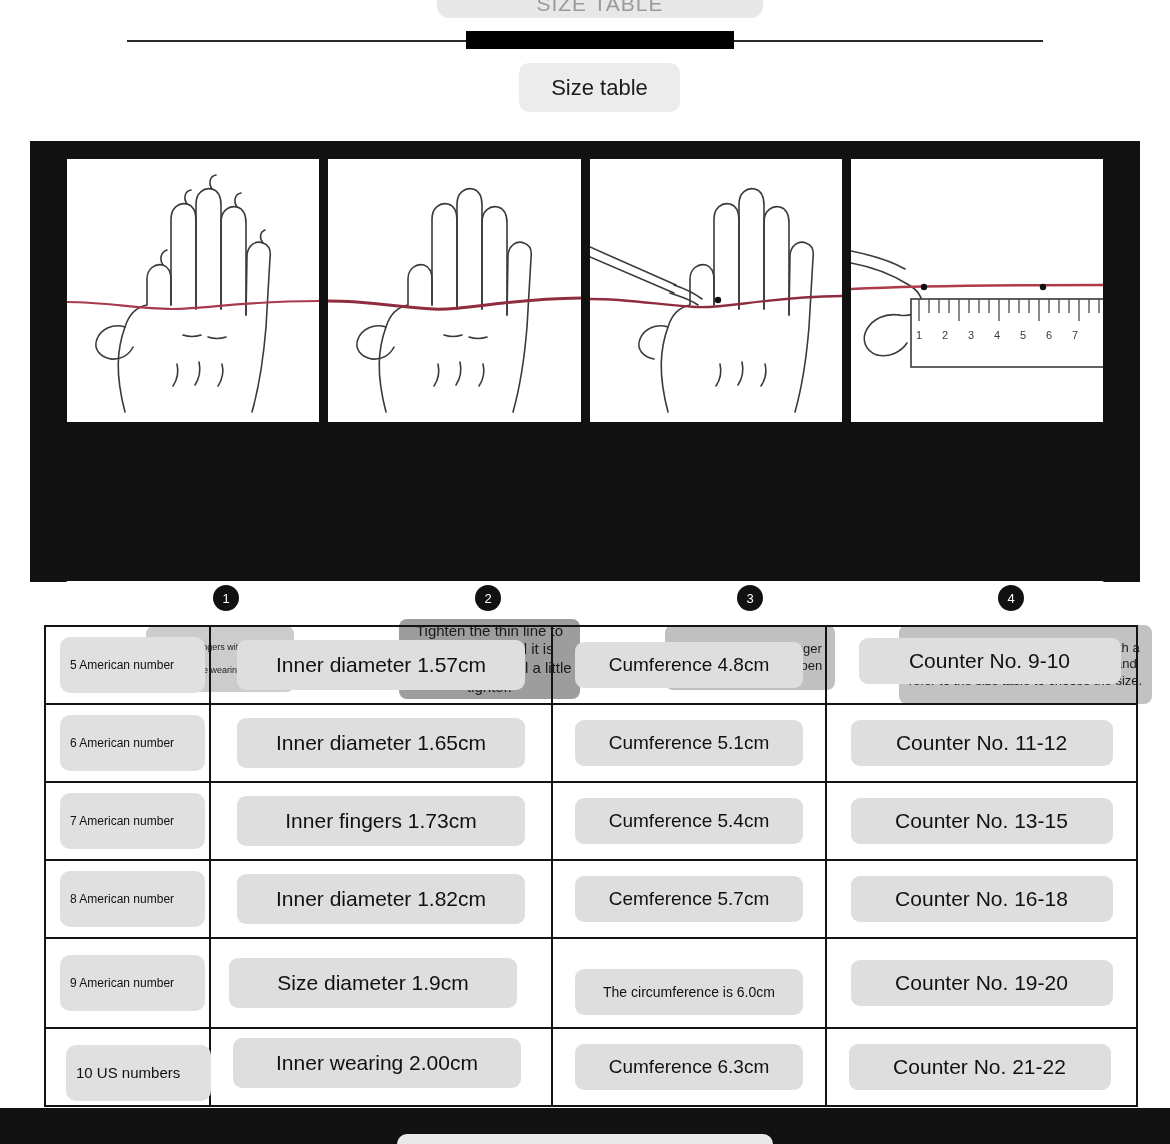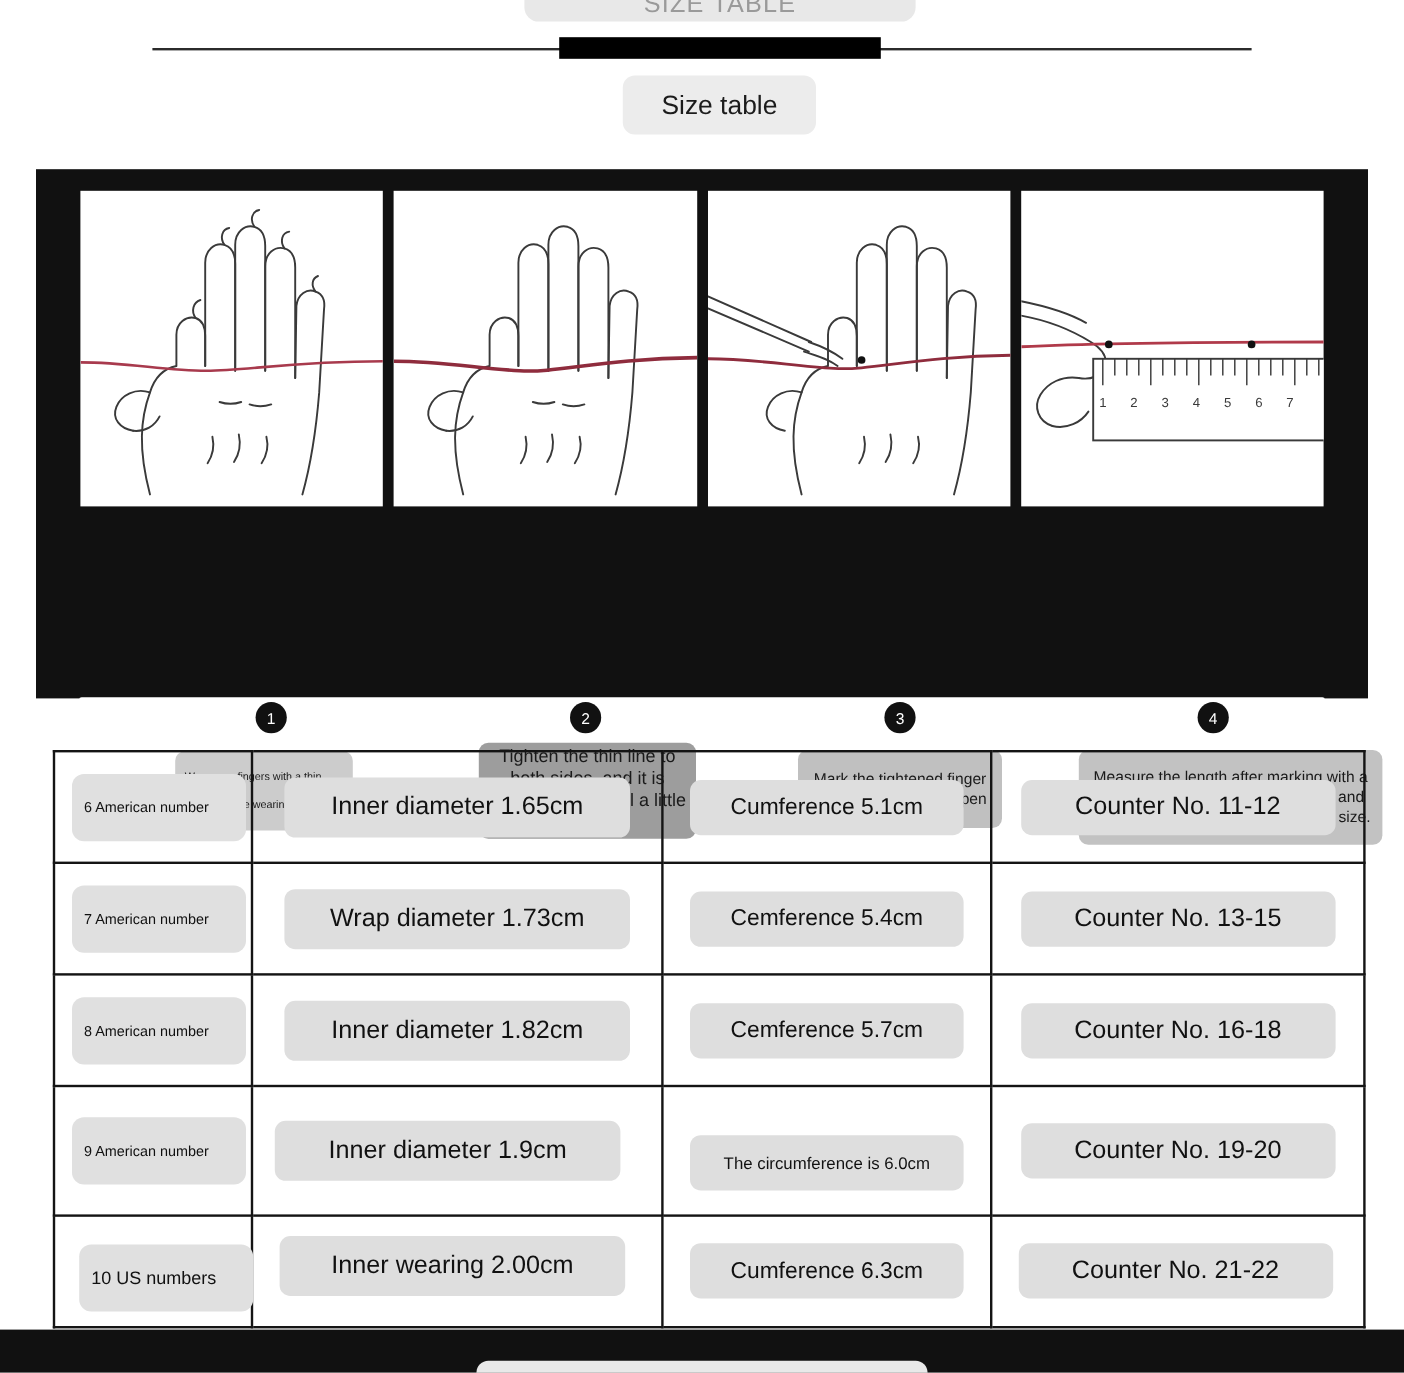--- a/index.html
+++ b/index.html
@@ -411,6 +411,28 @@
 <div class="table-wrap">
   <table class="size-table">
     <tbody>
+      <tr class="r1">
+        <td class="col-a">
+            <div class="cell-inner left">
+              <span class="us-chip">5 American number</span>
+            </div>
+          </td>
+        <td class="col-b">
+            <div class="cell-inner">
+              <span class="diam-chip cell-chip">Inner diameter 1.57cm</span>
+            </div>
+          </td>
+        <td class="col-c">
+            <div class="cell-inner">
+              <span class="circ-chip cell-chip">Cumference 4.8cm</span>
+            </div>
+          </td>
+        <td class="col-d">
+            <div class="cell-inner">
+              <span class="count-chip cell-chip">Counter No. 9-10</span>
+            </div>
+          </td>
+      </tr>
       <tr class="r2">
         <td class="col-a">
             <div class="cell-inner left">

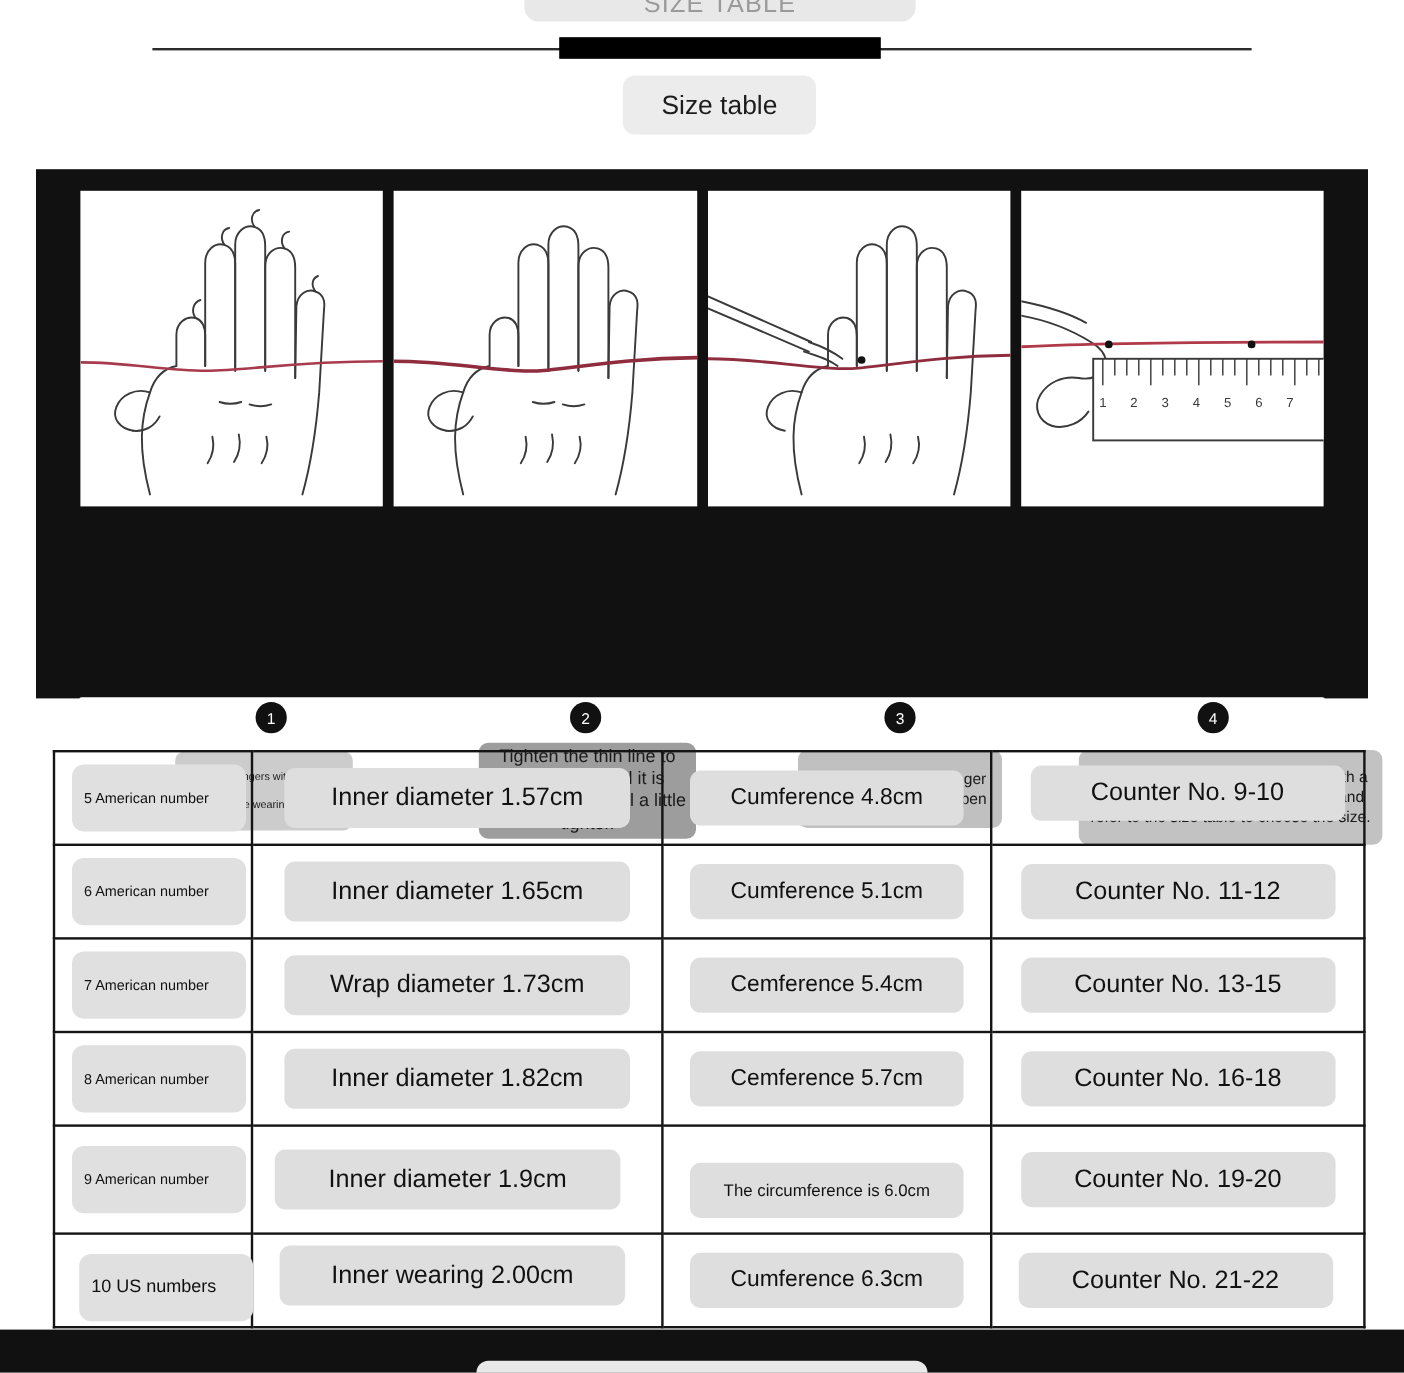--- a/index.html
+++ b/index.html
@@ -463,7 +463,7 @@
           </td>
         <td class="col-b">
             <div class="cell-inner">
-              <span class="diam-chip cell-chip">Wrap diameter 1.73cm</span>
+              <span class="diam-chip cell-chip">Inner fingers 1.73cm</span>
             </div>
           </td>
         <td class="col-c">

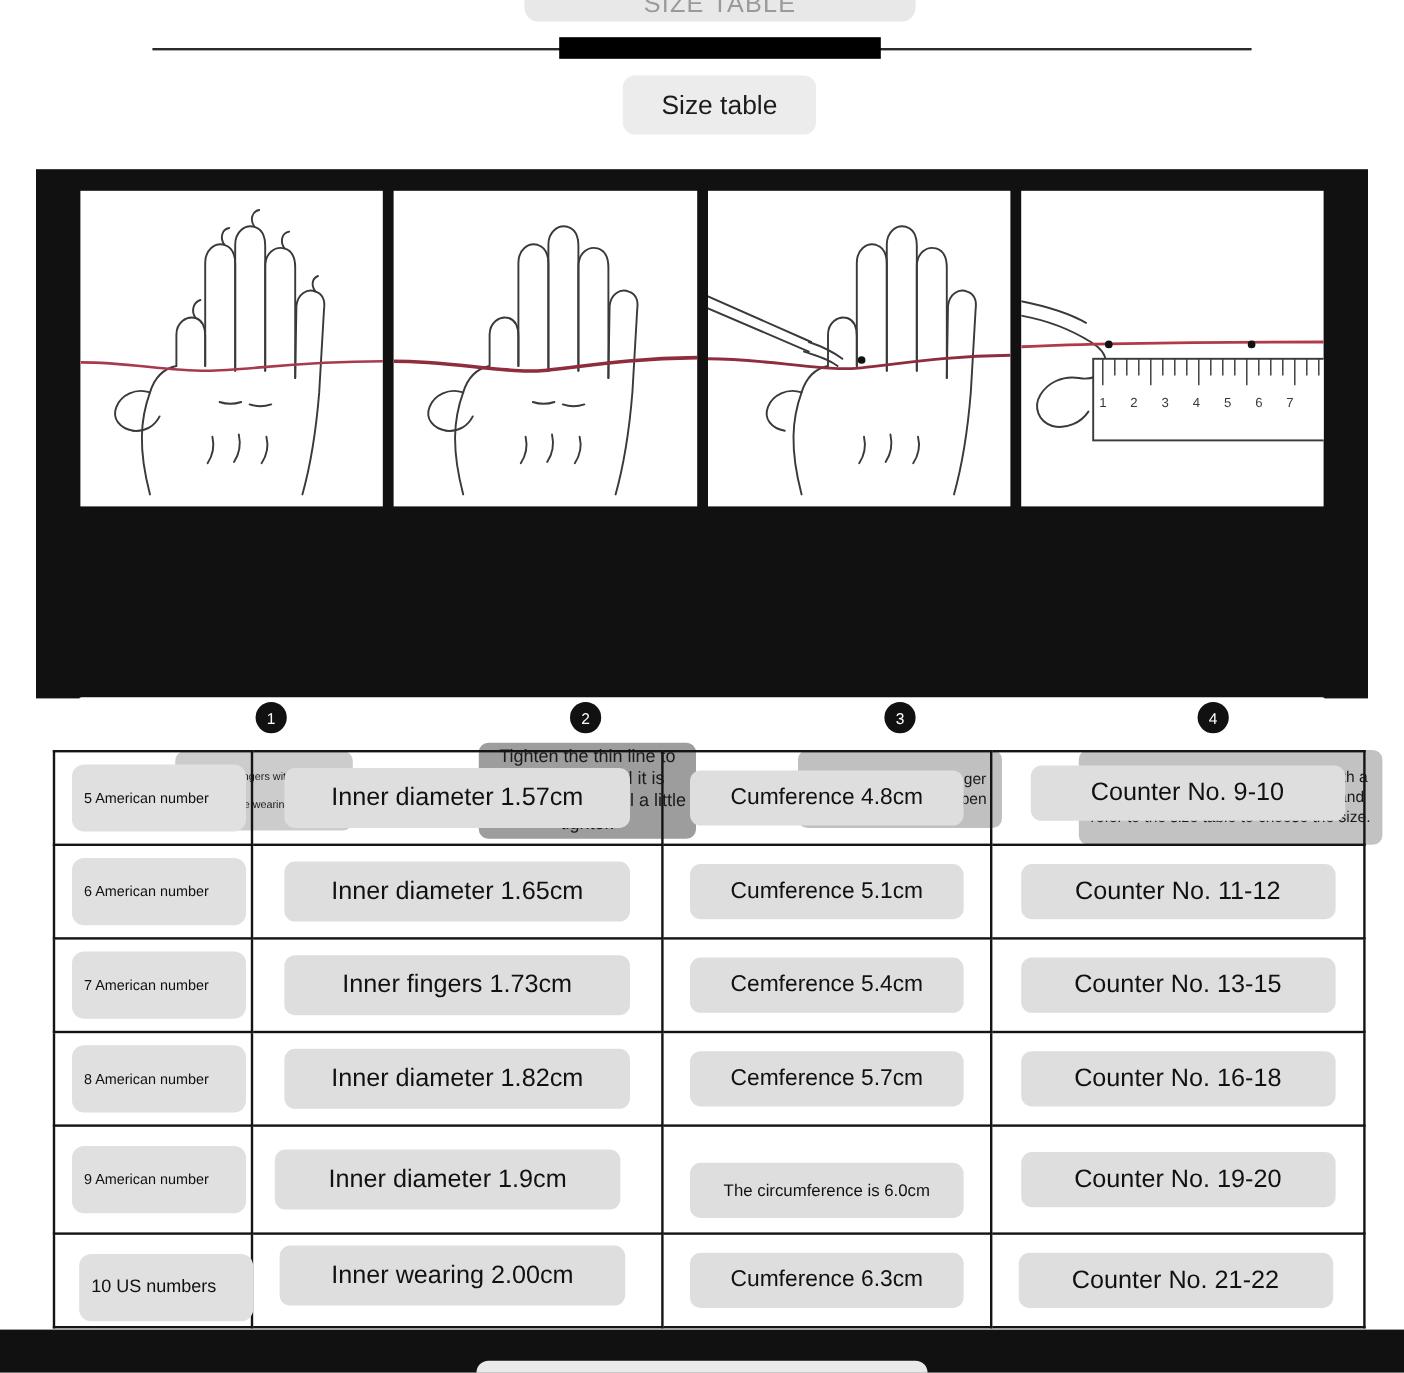--- a/index.html
+++ b/index.html
@@ -468,7 +468,7 @@
           </td>
         <td class="col-c">
             <div class="cell-inner">
-              <span class="circ-chip cell-chip">Cemference 5.4cm</span>
+              <span class="circ-chip cell-chip">Cumference 5.4cm</span>
             </div>
           </td>
         <td class="col-d">

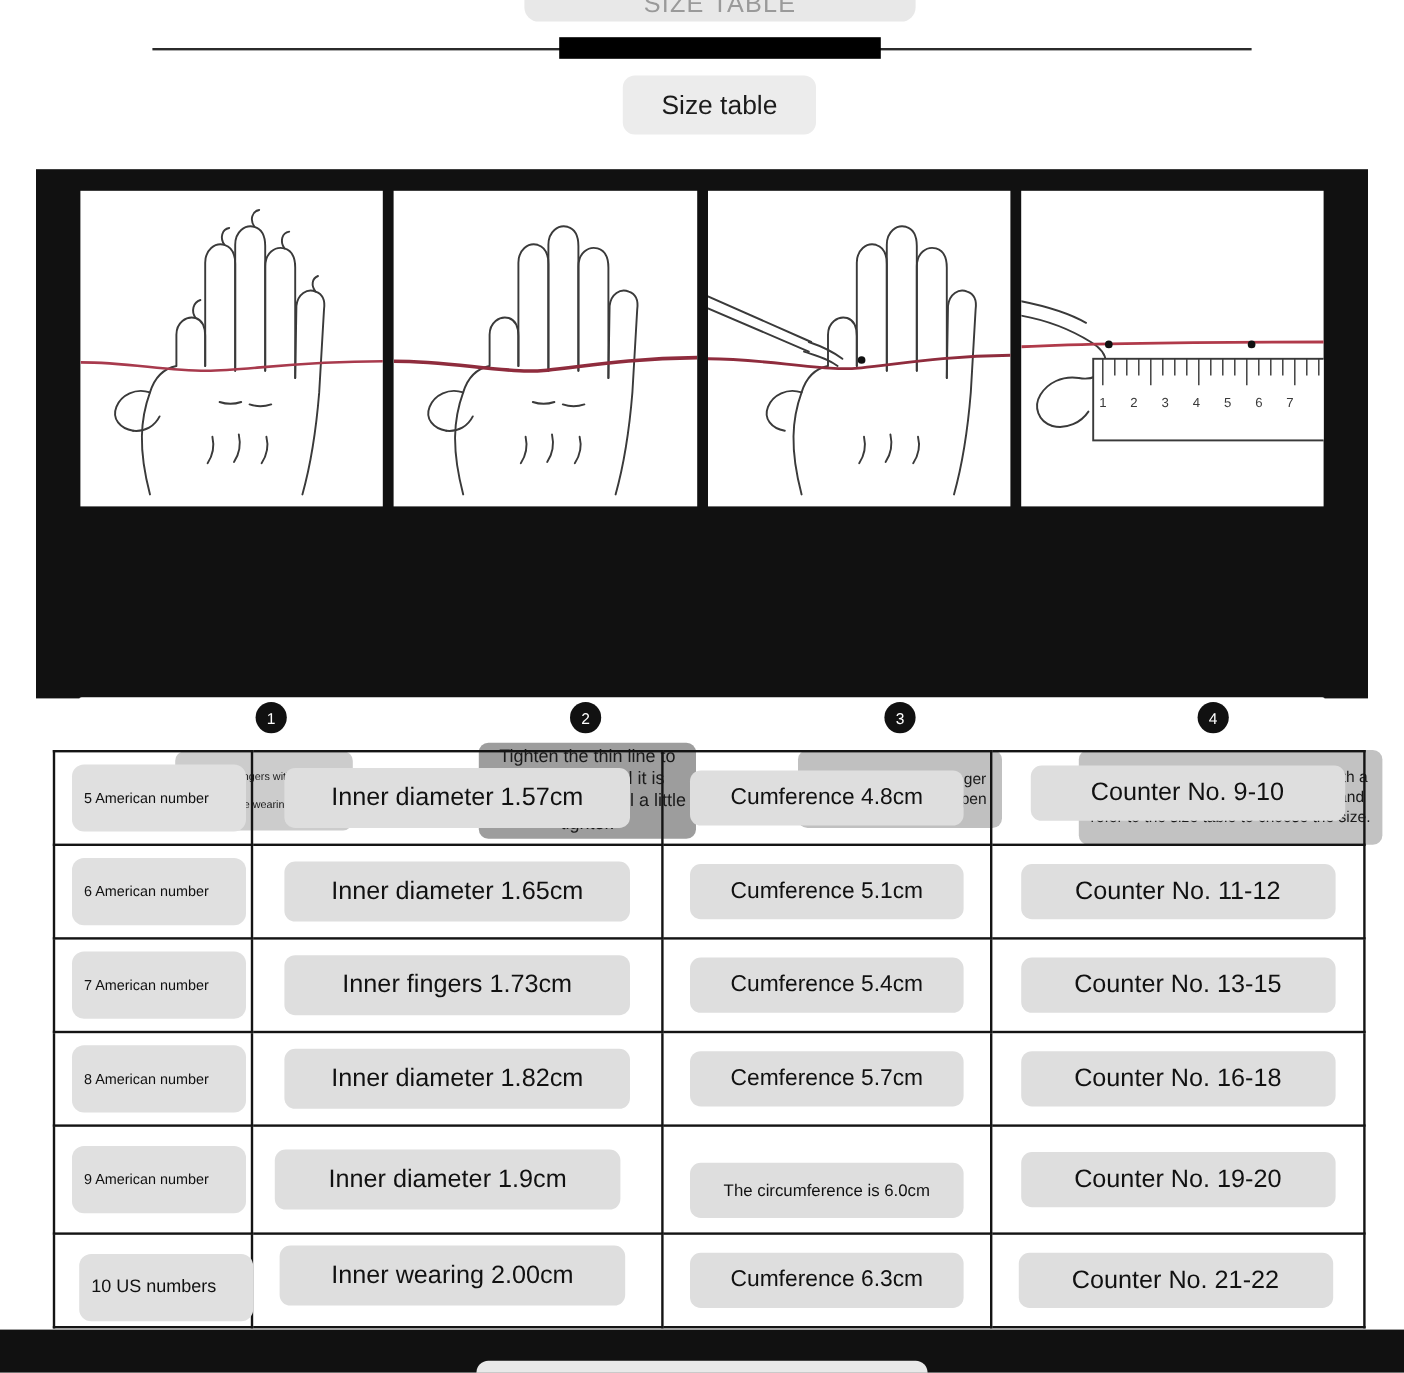--- a/index.html
+++ b/index.html
@@ -507,7 +507,7 @@
           </td>
         <td class="col-b">
             <div class="cell-inner">
-              <span class="diam-chip cell-chip">Inner diameter 1.9cm</span>
+              <span class="diam-chip cell-chip">Size diameter 1.9cm</span>
             </div>
           </td>
         <td class="col-c">

